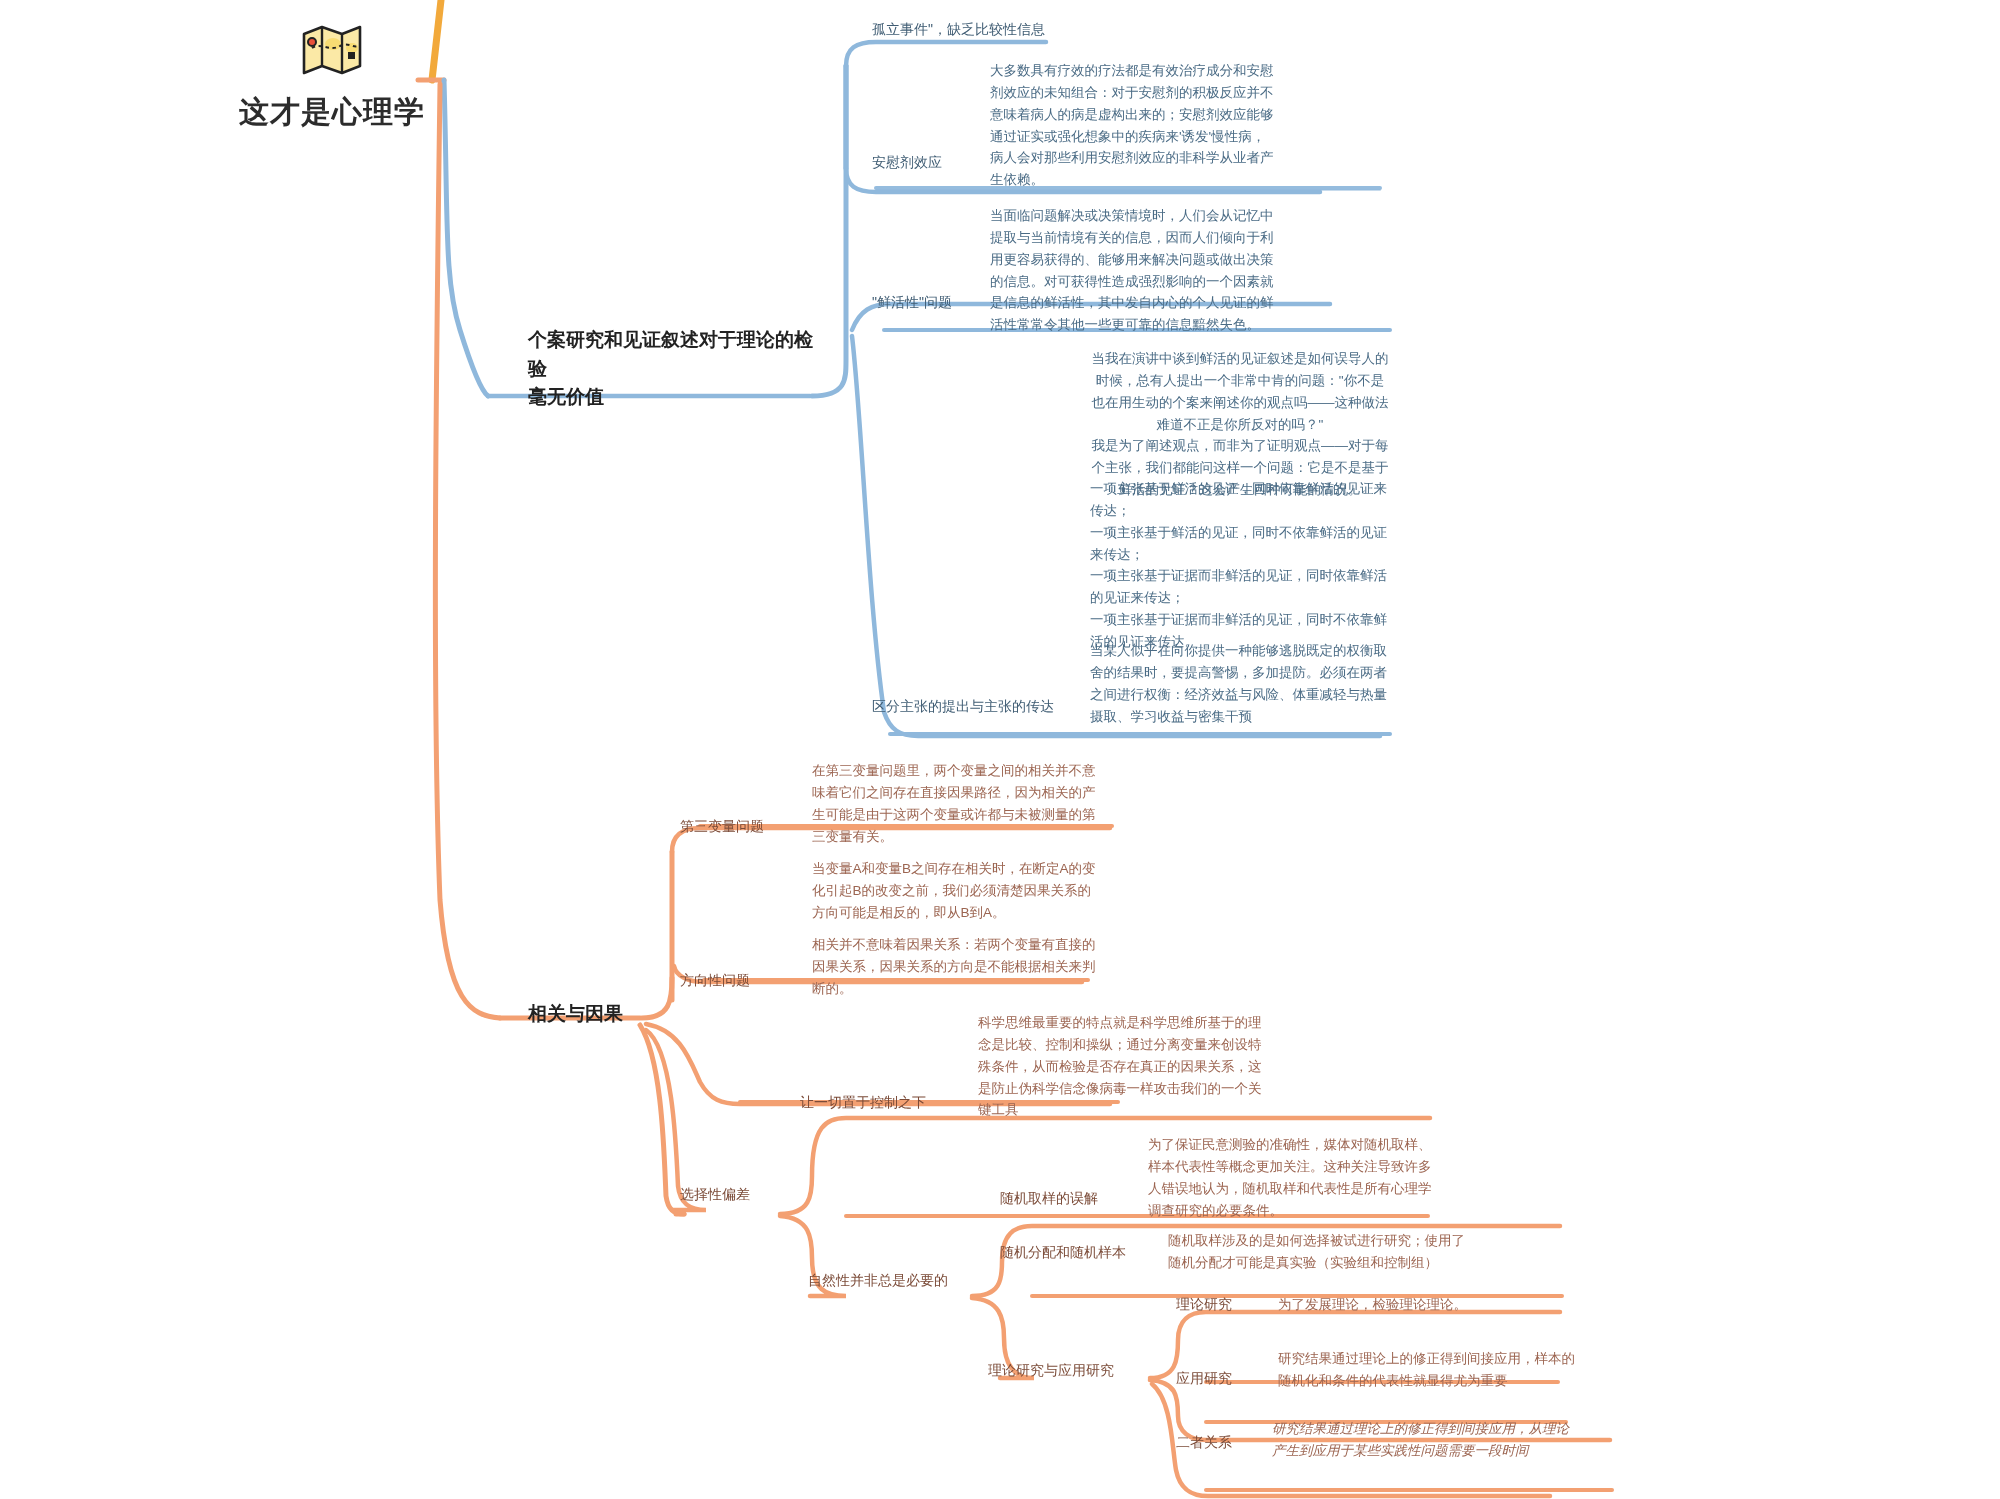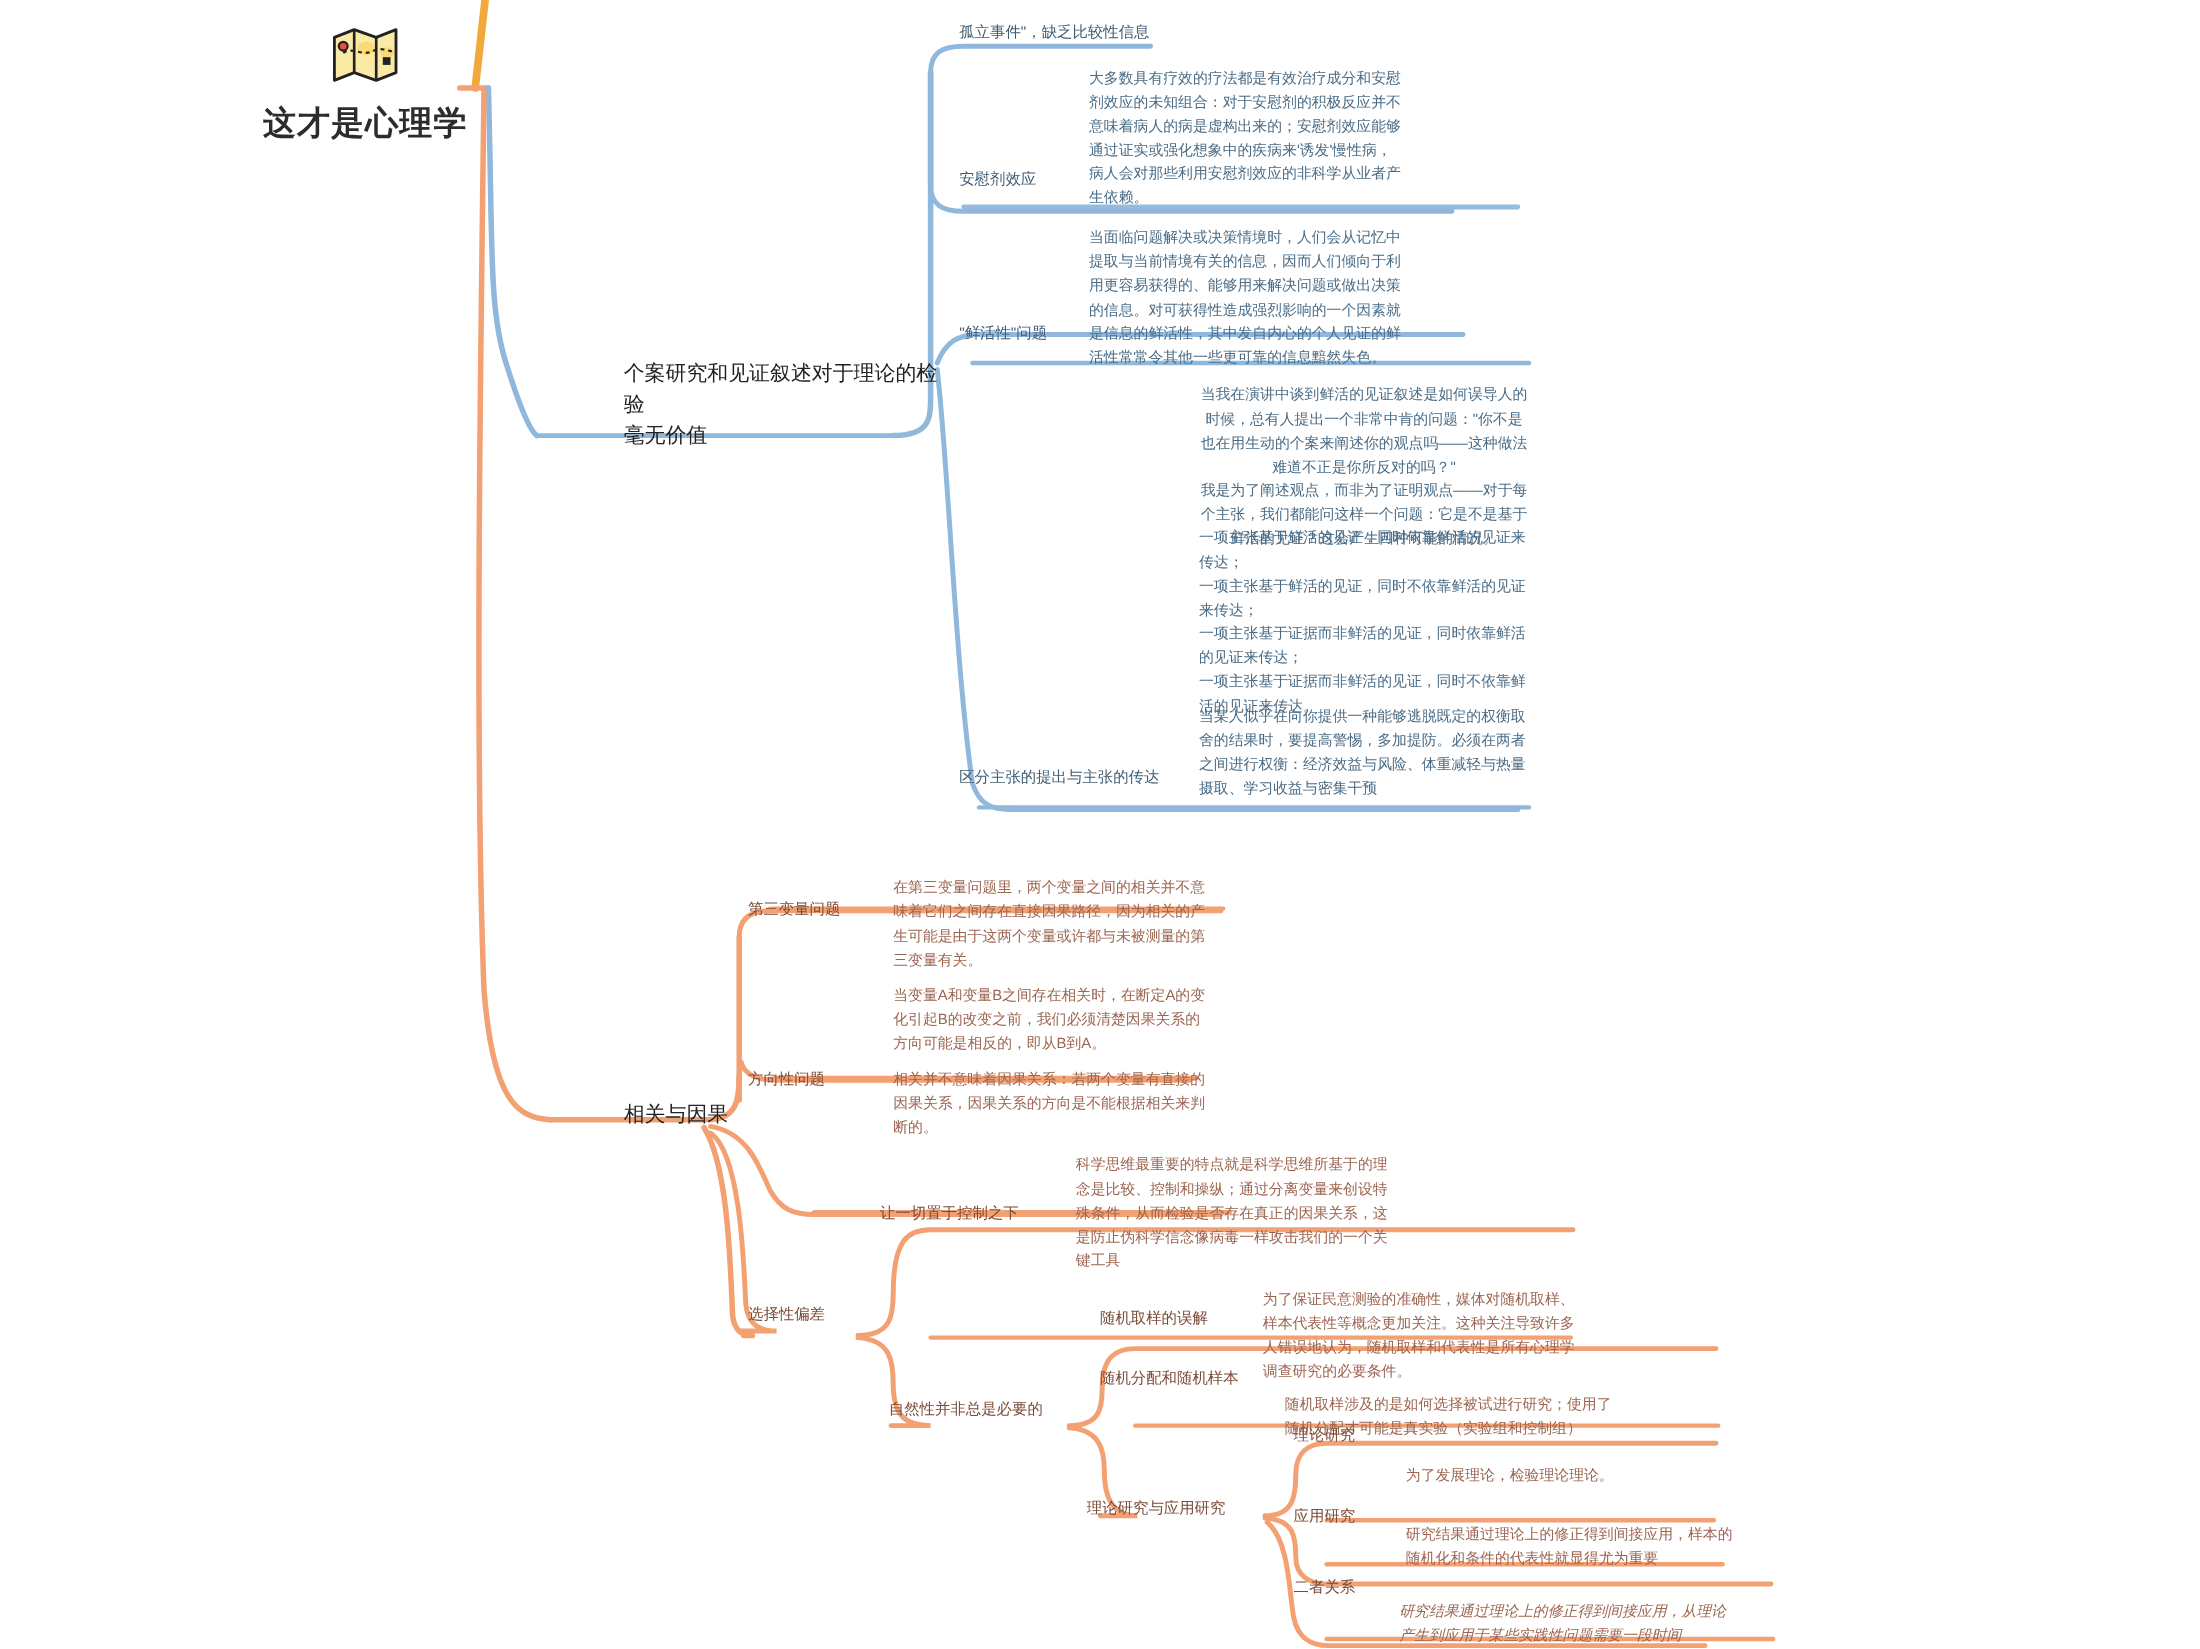--- a/index.html
+++ b/index.html
@@ -60,9 +60,8 @@
   .lvl1 {
     font-size: 19px;
     color: #222222;
-    font-weight: normal;
+    font-weight: bold;
     line-height: 1.5;
-    margin-left: 39px;
   }
   .lvl2 {
     font-size: 14px;

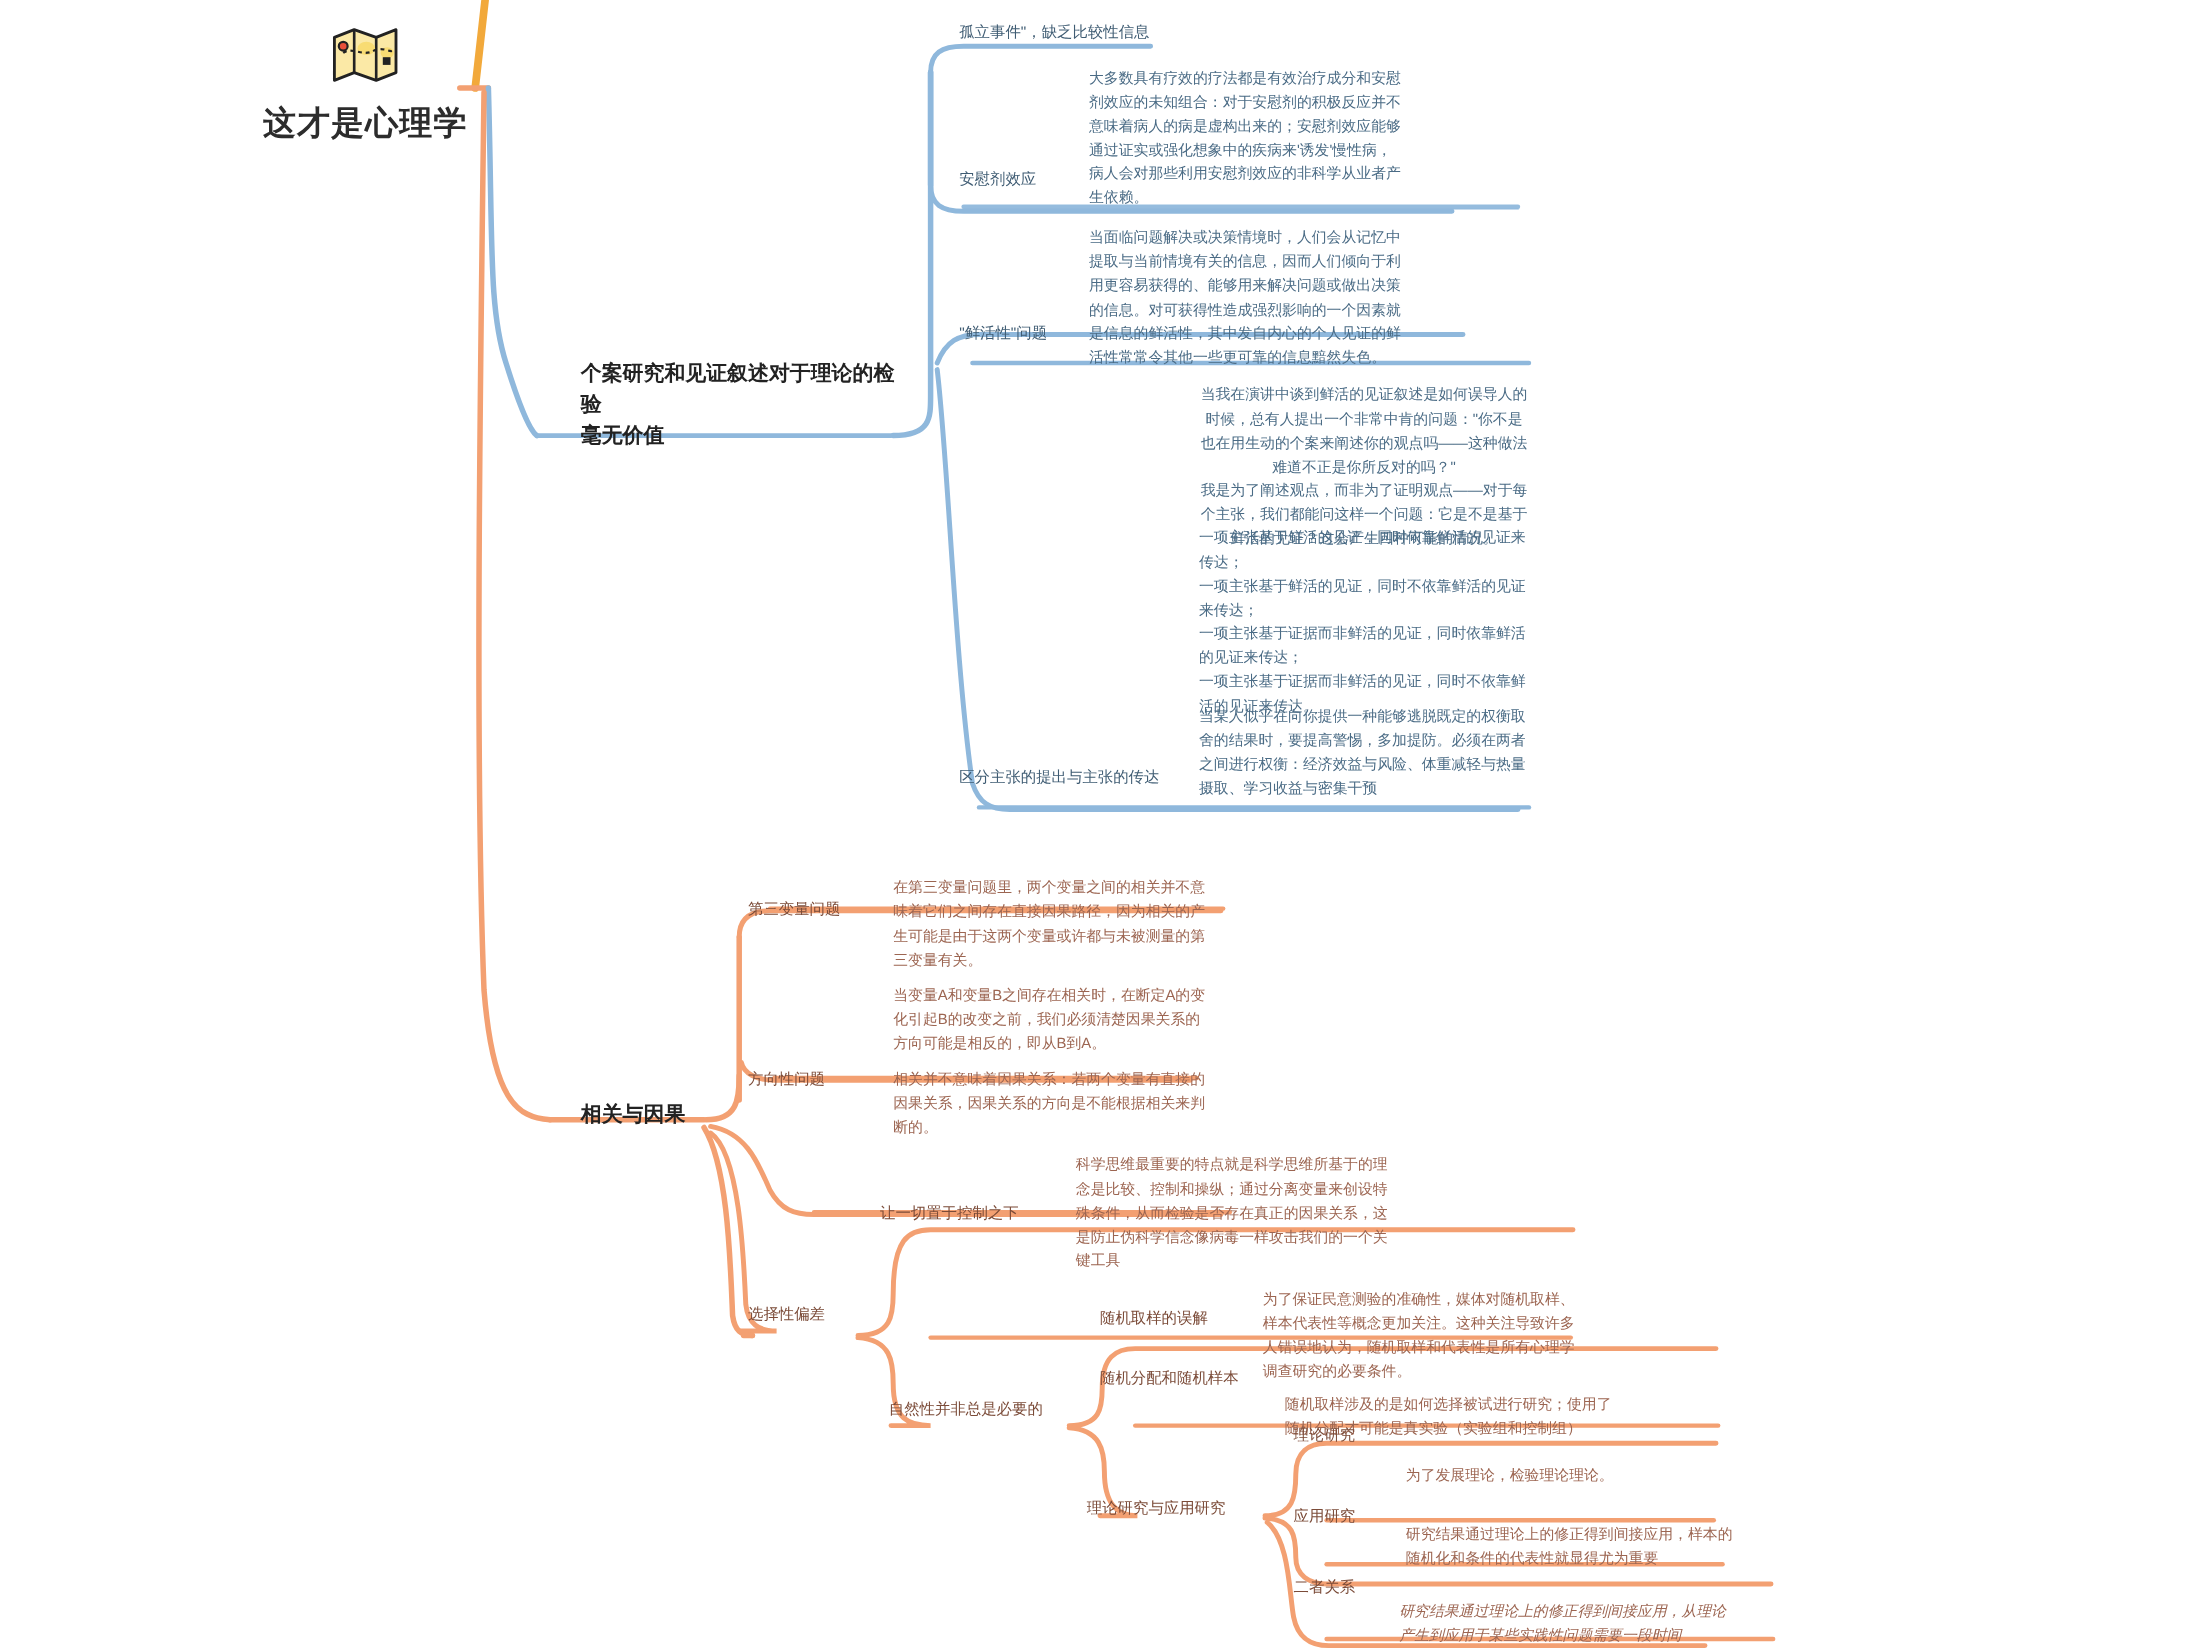--- a/index.html
+++ b/index.html
@@ -79,7 +79,7 @@
   
   .blue-txt  { color: #4a6b85; }
   .blue-lbl  { color: #3f5c73; }
-  .orange-txt{ color: #9c6551; margin-top: 36px; }
+  .orange-txt{ color: #9c6551; }
   .orange-lbl{ color: #7b4b38; }
   .dark-lbl  { color: #222222; }
 </style>

